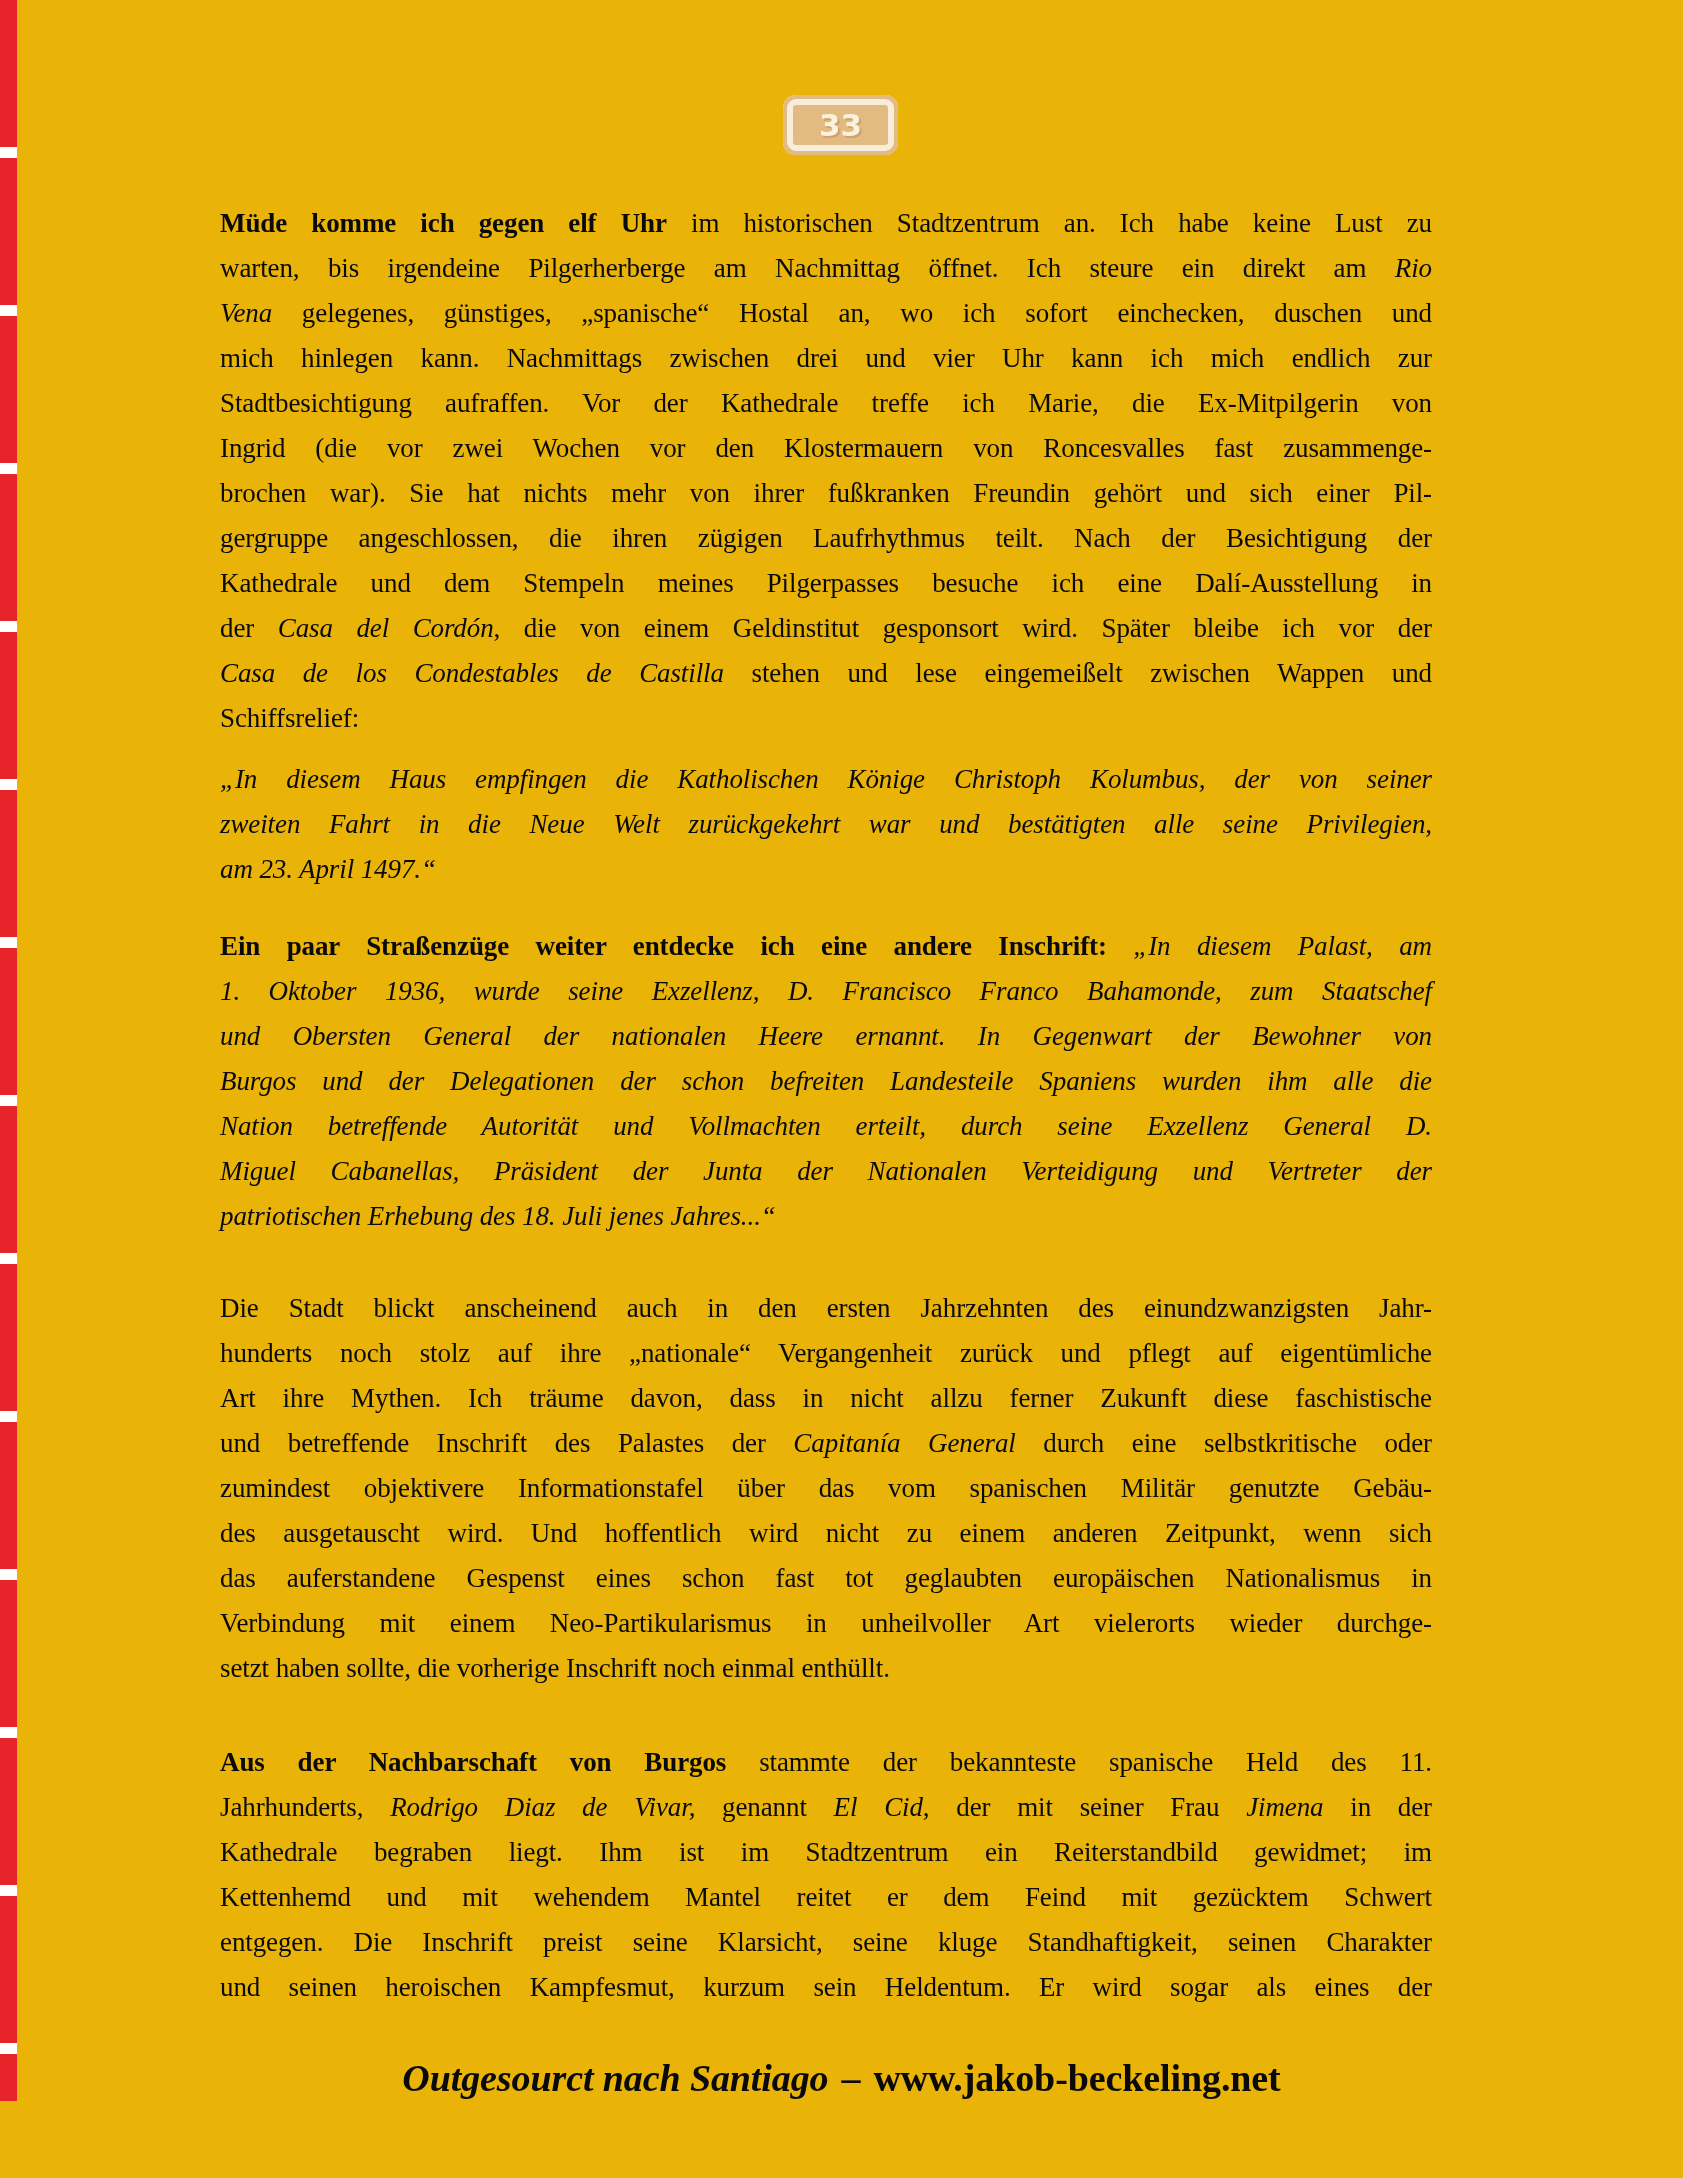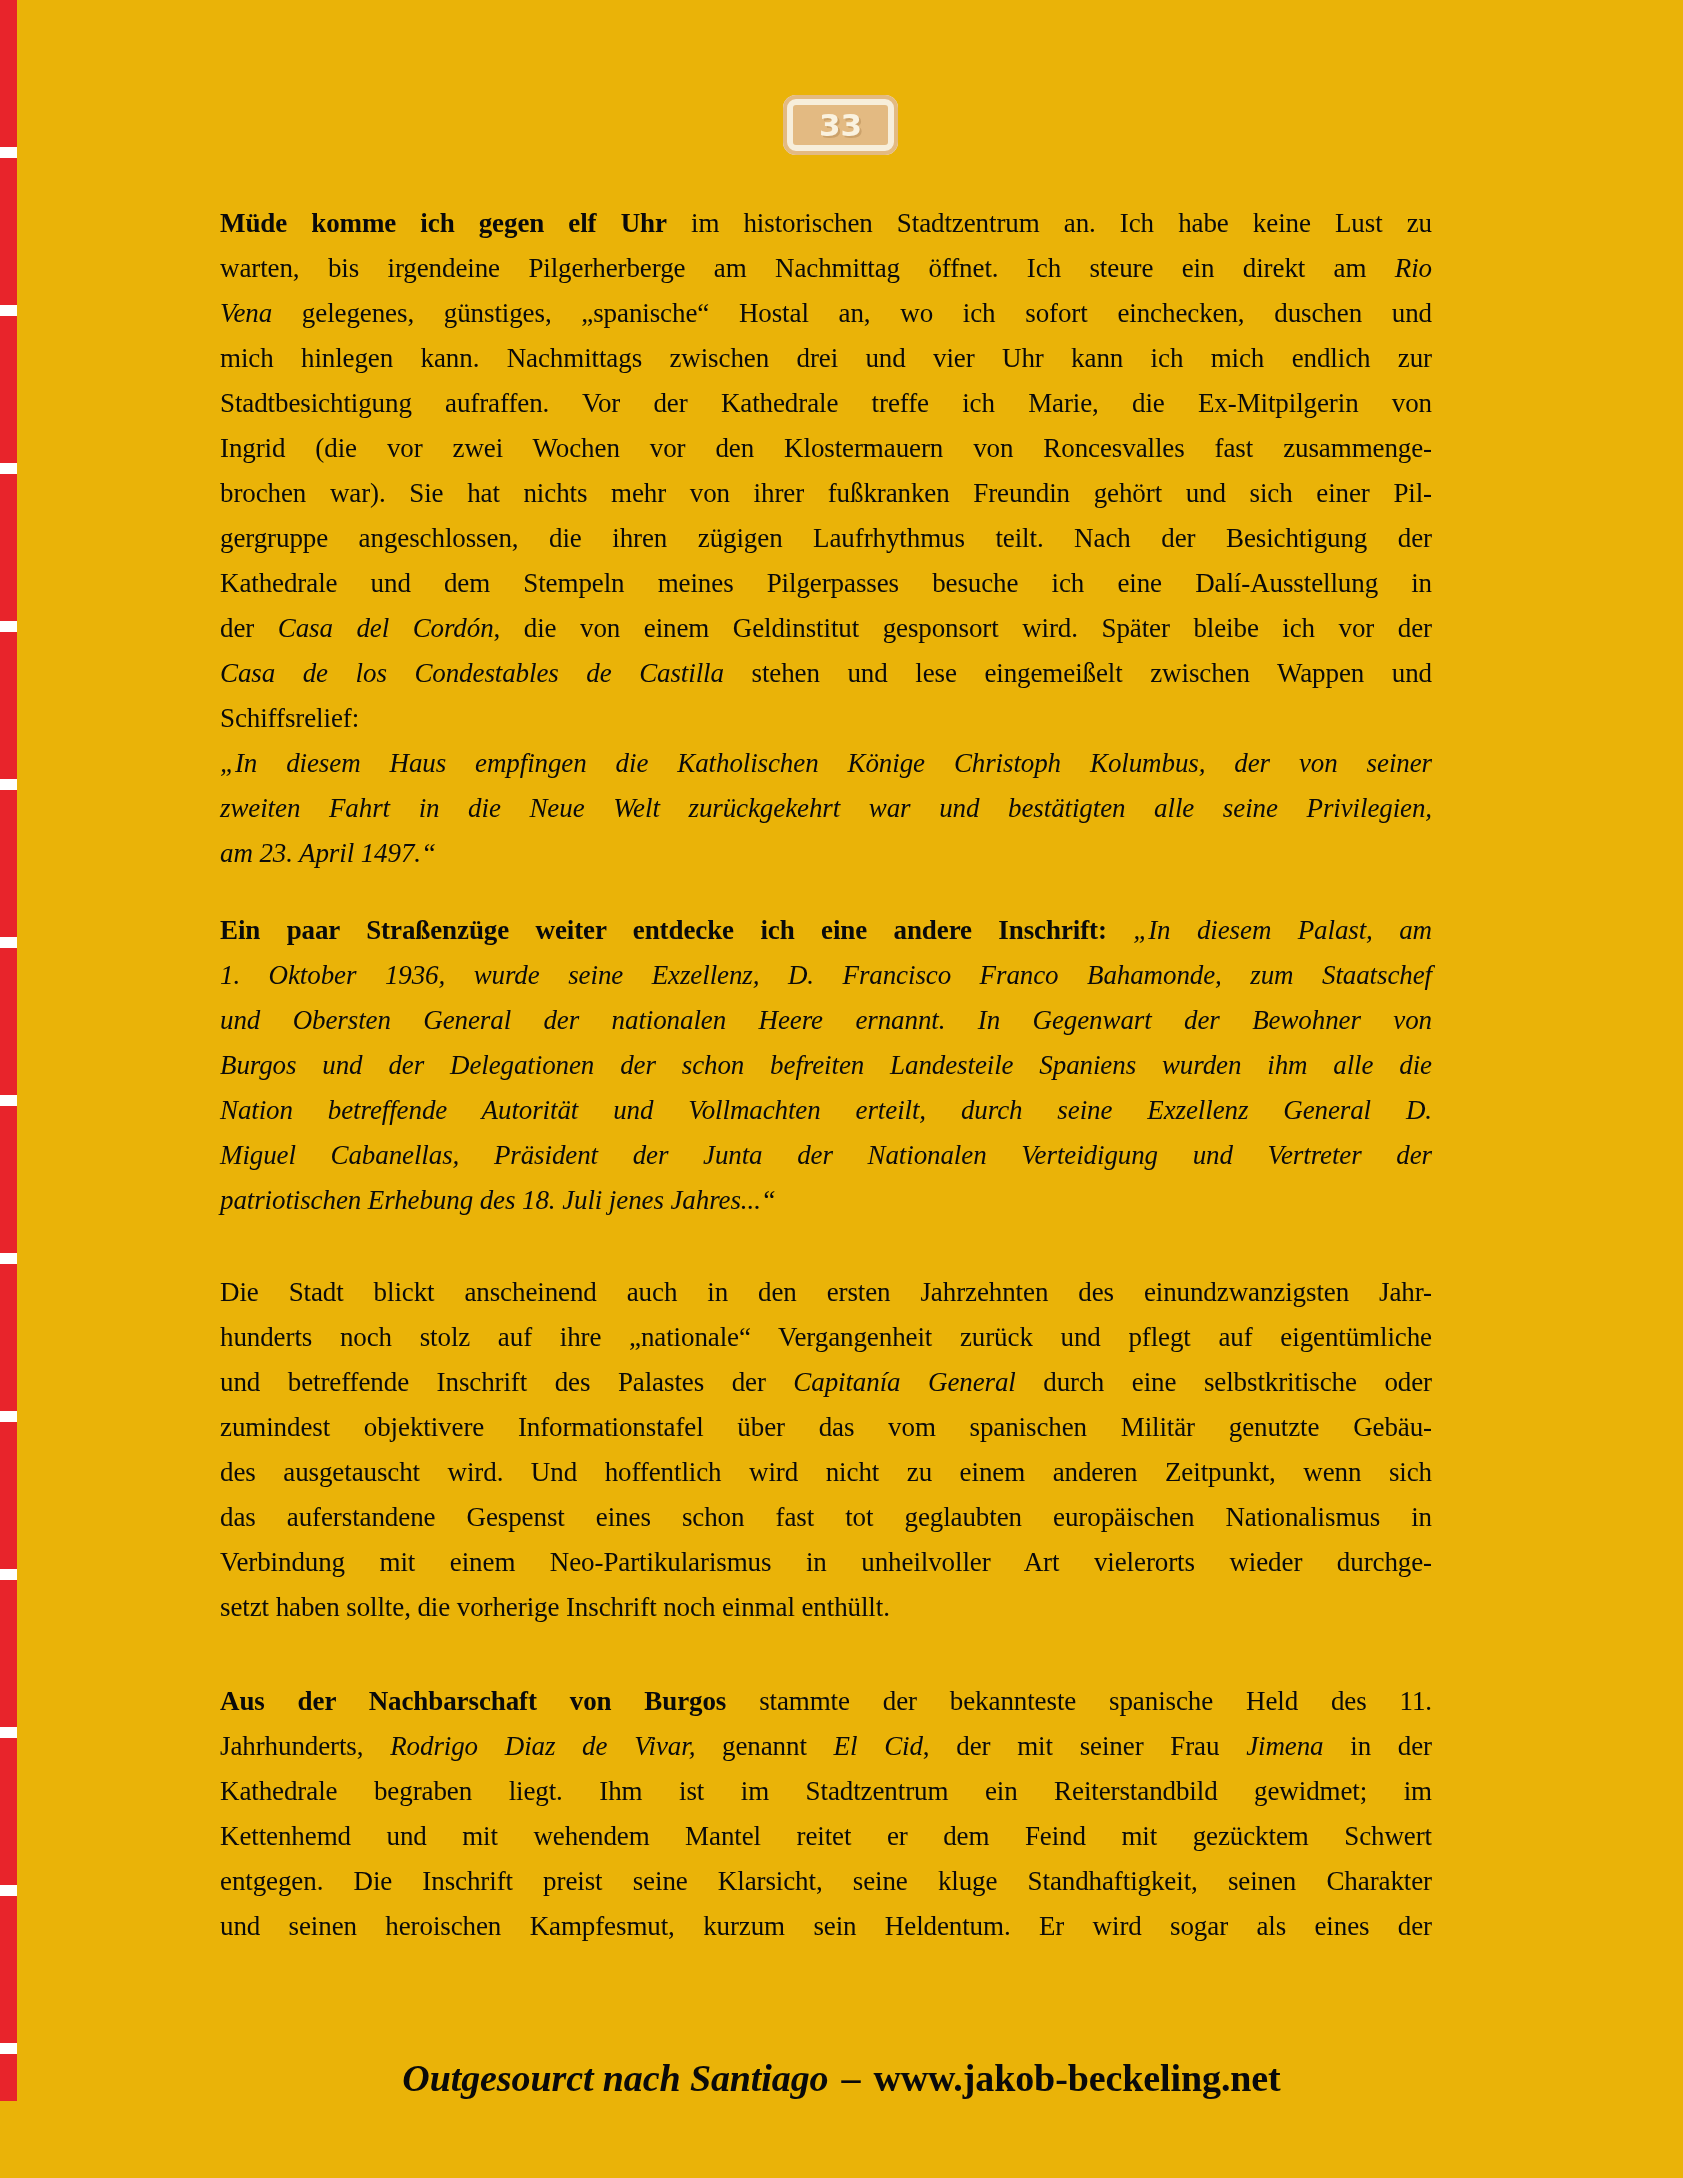--- a/index.html
+++ b/index.html
@@ -36,7 +36,7 @@
     font-size:27px;line-height:45px;letter-spacing:-0.1px;
   }
   .para{margin:0;}
-  .gap-s{margin-top:0;}
+  .gap-s{margin-top:16px;}
   .gap-m{margin-top:32px;}
   .gap-l{margin-top:47px;}
   .gap-xl{margin-top:49px;}

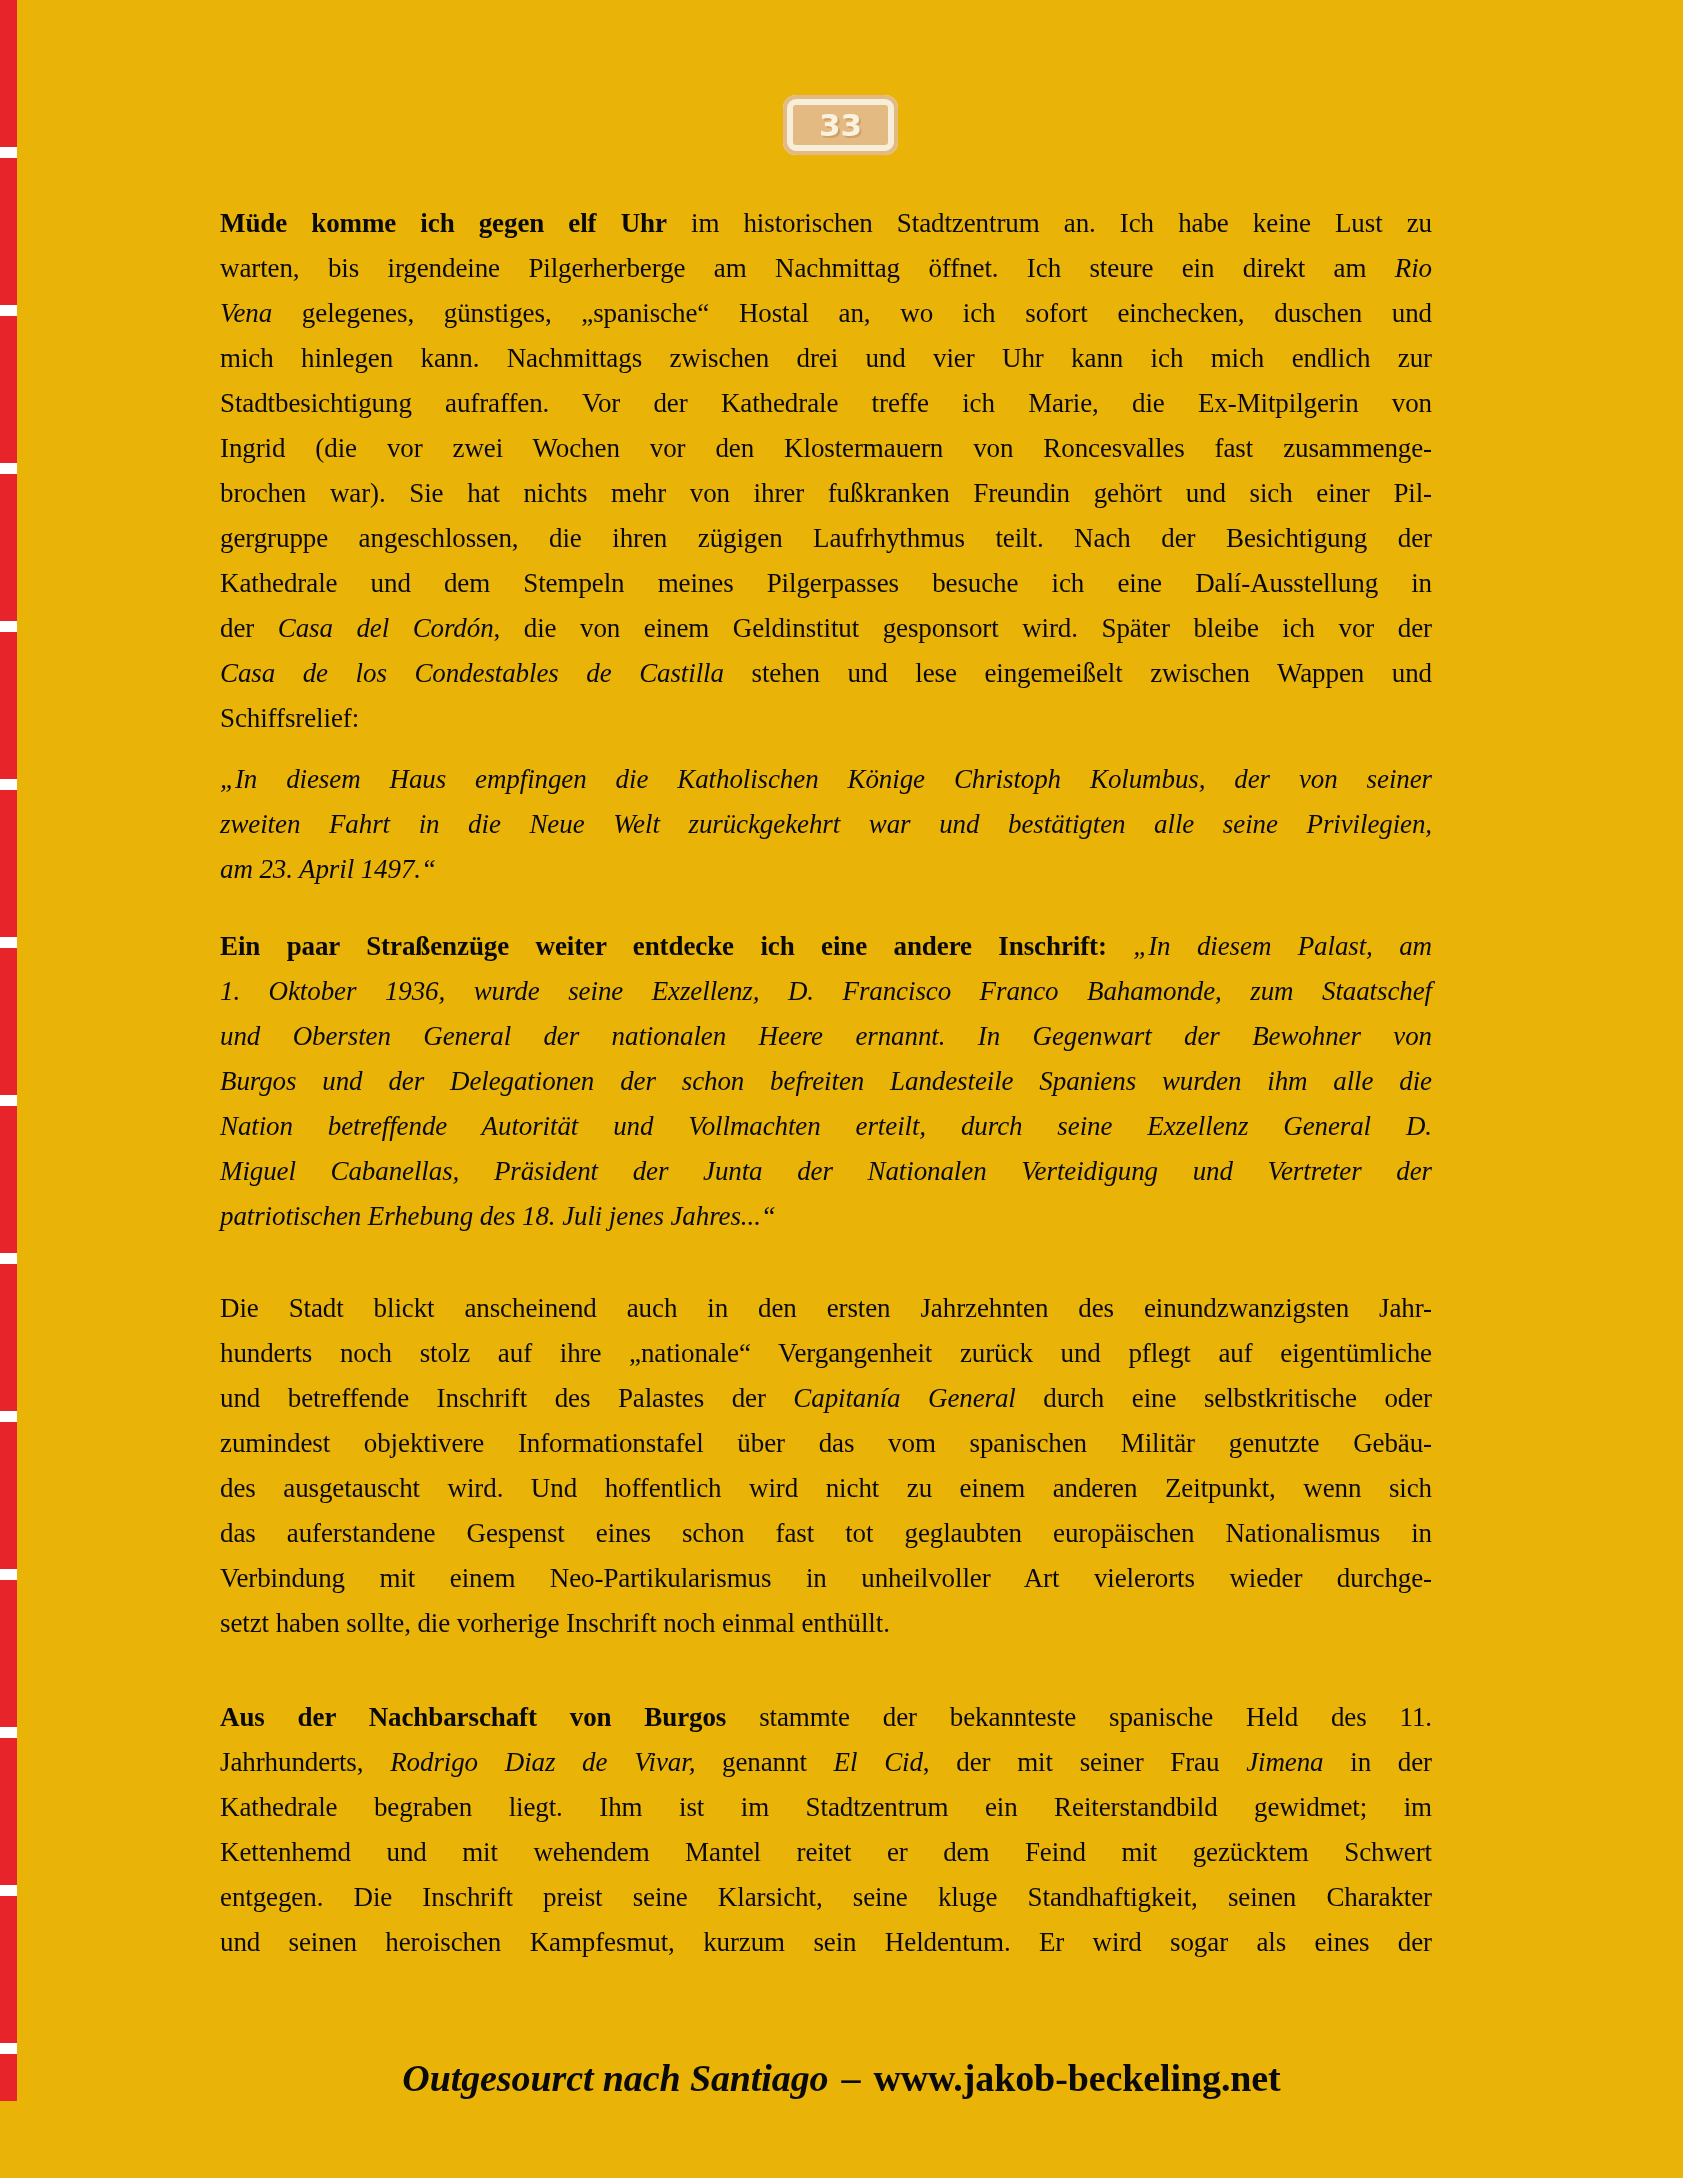--- a/index.html
+++ b/index.html
@@ -97,6 +97,7 @@
       <div class="para gap-l">
         <div class="line"><span>Die Stadt blickt anscheinend auch in den ersten Jahrzehnten des einundzwanzigsten Jahr-</span></div>
         <div class="line"><span>hunderts noch stolz auf ihre „nationale“ Vergangenheit zurück und pflegt auf eigentümliche</span></div>
+        <div class="line"><span>Art ihre Mythen. Ich träume davon, dass in nicht allzu ferner Zukunft diese faschistische</span></div>
         <div class="line"><span>und betreffende Inschrift des Palastes der </span><span class="run-i">Capitanía General</span><span> durch eine selbstkritische oder</span></div>
         <div class="line"><span>zumindest objektivere Informationstafel über das vom spanischen Militär genutzte Gebäu-</span></div>
         <div class="line"><span>des ausgetauscht wird. Und hoffentlich wird nicht zu einem anderen Zeitpunkt, wenn sich</span></div>

